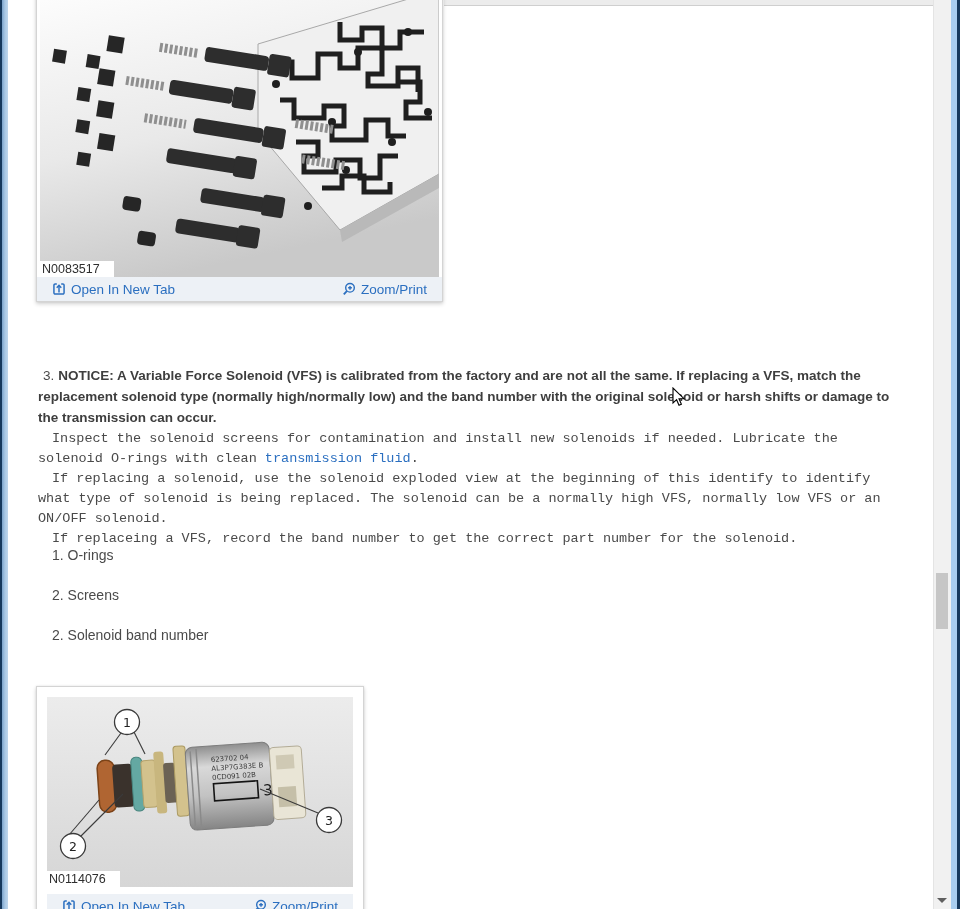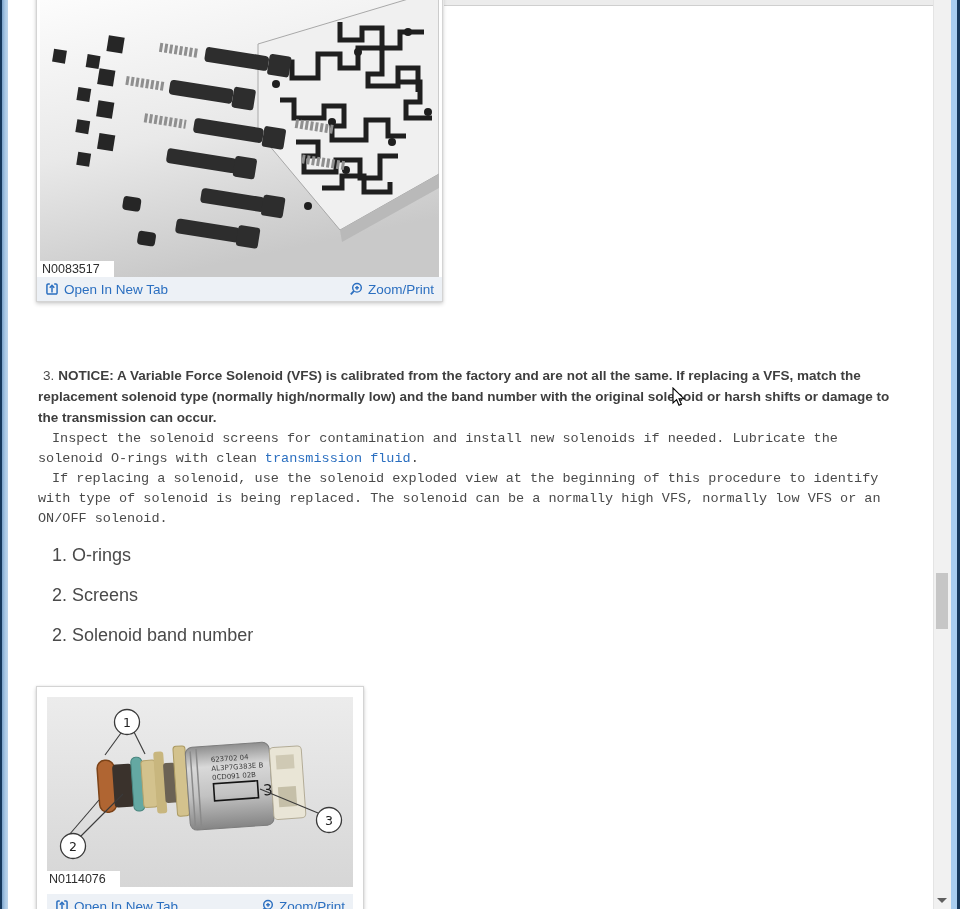--- a/index.html
+++ b/index.html
@@ -35,7 +35,7 @@
   .photo-id{position:absolute;left:0;bottom:0;background:#ffffff;color:#2e2e2e;
     font-size:12.5px;padding:1px 14px 1px 2px;line-height:14px;}
   .card-footer{height:24px;background:#edf1f6;display:flex;align-items:center;
-    justify-content:space-between;padding:0 8px;}
+    justify-content:space-between;padding:0 15px;}
   .card2 .card-footer{margin-top:7px;}
   .flink{display:flex;align-items:center;gap:5px;color:#2b6fc0;font-size:13.5px;cursor:pointer;text-decoration:none;}
   .flink svg{display:block;}

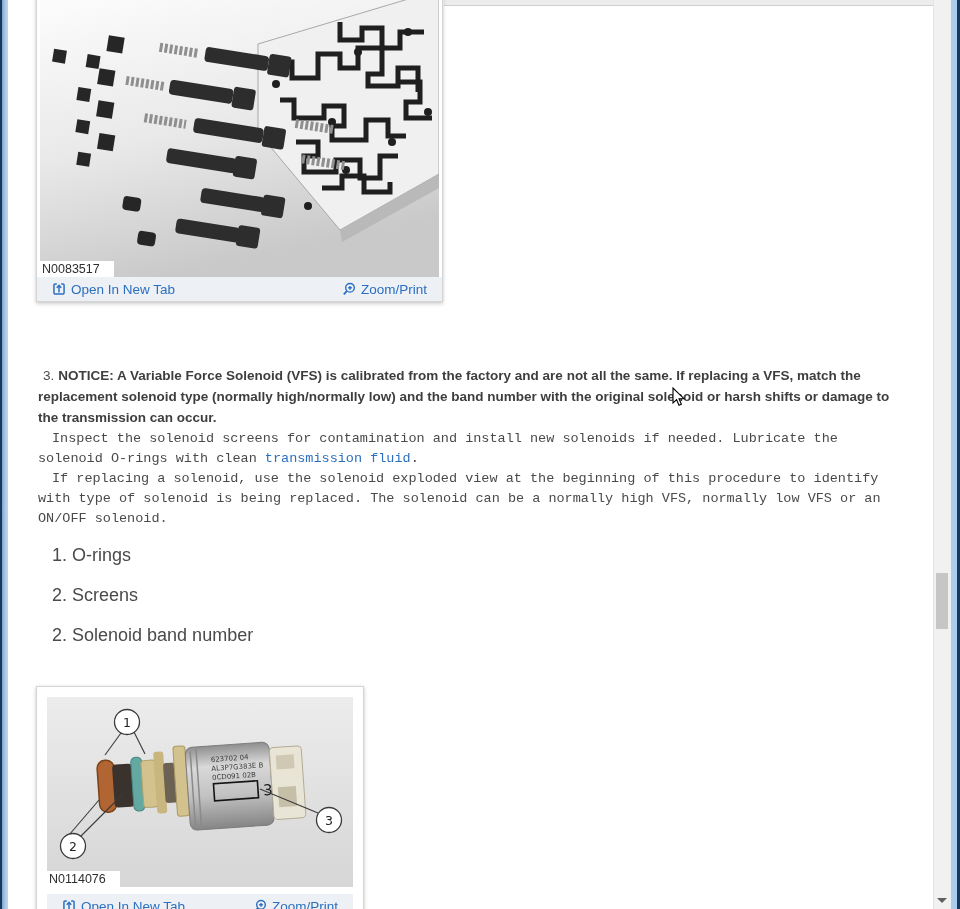--- a/index.html
+++ b/index.html
@@ -161,7 +161,7 @@
 
 <div class="body-paras">
   <p><span>Inspect the solenoid screens for contamination and install new solenoids if needed. Lubricate the solenoid O-rings with clean </span><a class="inline-link">transmission fluid</a><span>.</span></p>
-  <p>If replacing a solenoid, use the solenoid exploded view at the beginning of this procedure to identify with type of solenoid is being replaced. The solenoid can be a normally high VFS, normally low VFS or an ON/OFF solenoid.</p>
+  <p>If replacing a solenoid, use the solenoid exploded view at the beginning of this identify to identify what type of solenoid is being replaced. The solenoid can be a normally high VFS, normally low VFS or an ON/OFF solenoid.</p>
 </div>
 
 <div class="callout-list">

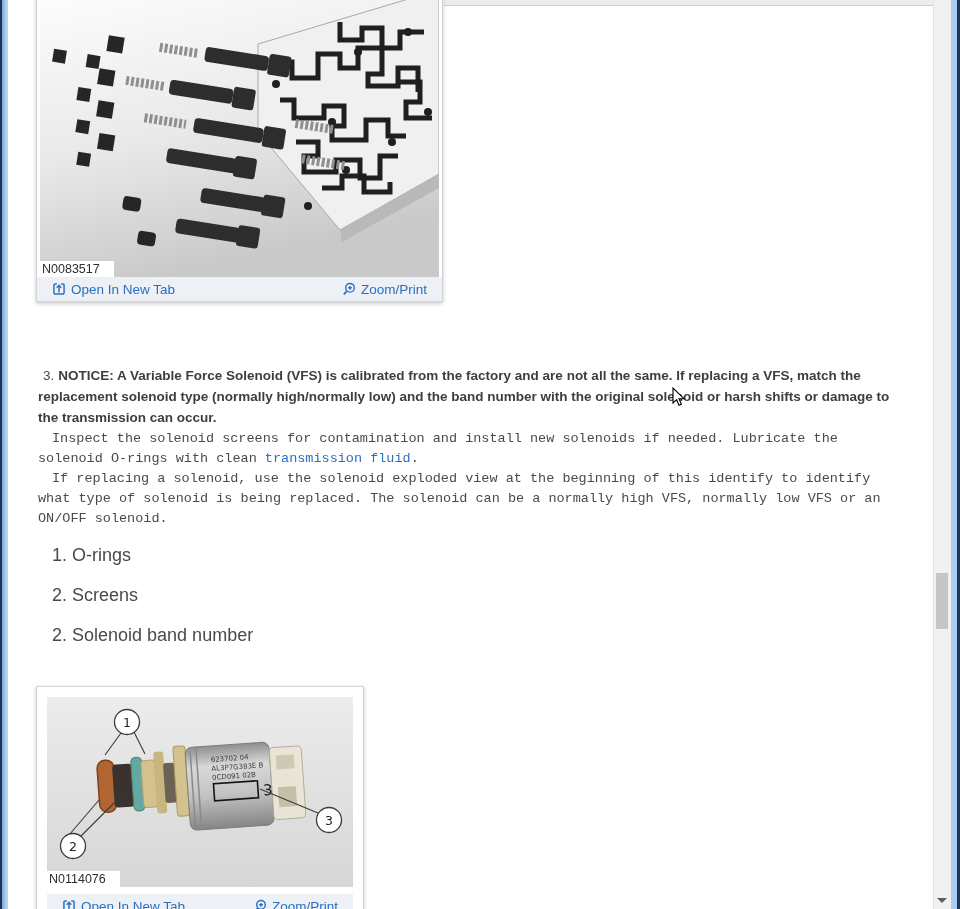--- a/index.html
+++ b/index.html
@@ -162,6 +162,7 @@
 <div class="body-paras">
   <p><span>Inspect the solenoid screens for contamination and install new solenoids if needed. Lubricate the solenoid O-rings with clean </span><a class="inline-link">transmission fluid</a><span>.</span></p>
   <p>If replacing a solenoid, use the solenoid exploded view at the beginning of this identify to identify what type of solenoid is being replaced. The solenoid can be a normally high VFS, normally low VFS or an ON/OFF solenoid.</p>
+  <p>If replaceing a VFS, record the band number to get the correct part number for the solenoid.</p>
 </div>
 
 <div class="callout-list">

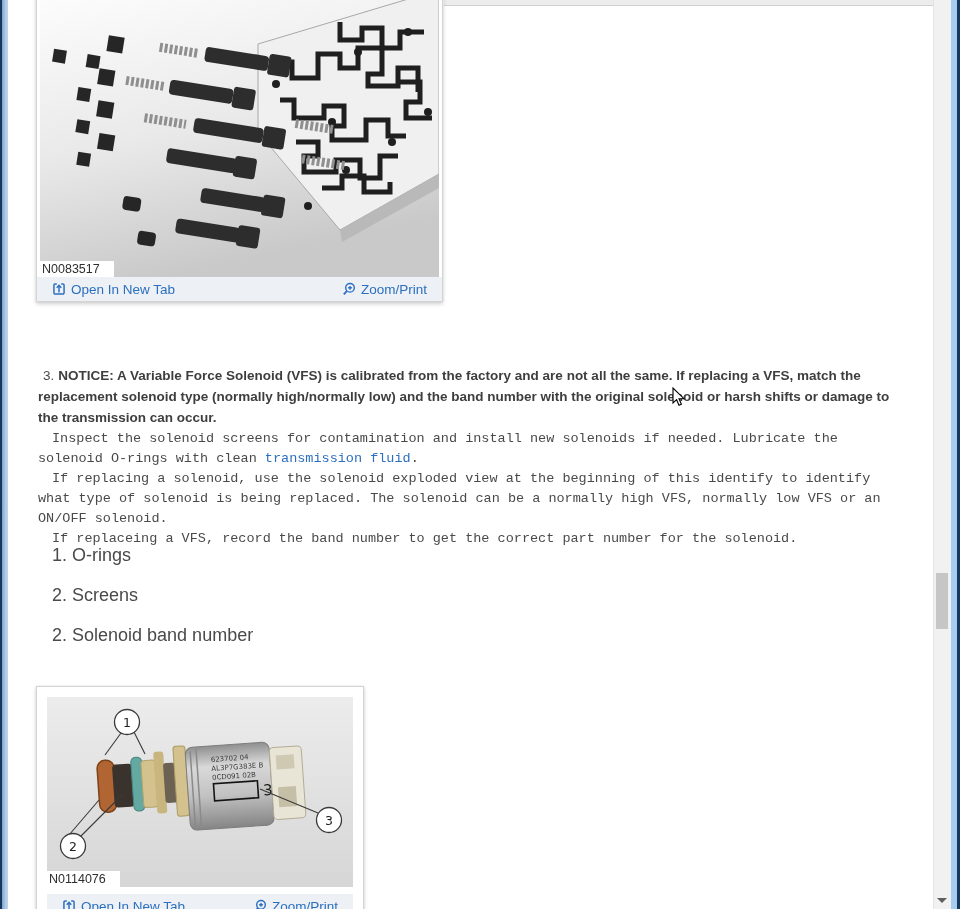--- a/index.html
+++ b/index.html
@@ -46,7 +46,7 @@
   .body-paras{position:absolute;left:38px;top:429px;width:858px;font-size:13.5px;line-height:20px;color:#4a4a4a;}
   .body-paras p{margin:0;text-indent:14px;font-family:Liberation Mono, monospace;}
   .inline-link{color:#2b6fc0;cursor:pointer;text-decoration:none;}
-  .callout-list{position:absolute;left:52px;top:549px;font-size:18px;color:#4a4a4a;}
+  .callout-list{position:absolute;left:52px;top:549px;font-size:14px;color:#4a4a4a;}
   .callout-list div{margin-bottom:27px;line-height:13px;}
   
   .cursor{position:absolute;left:672px;top:387px;z-index:50;pointer-events:none;}

